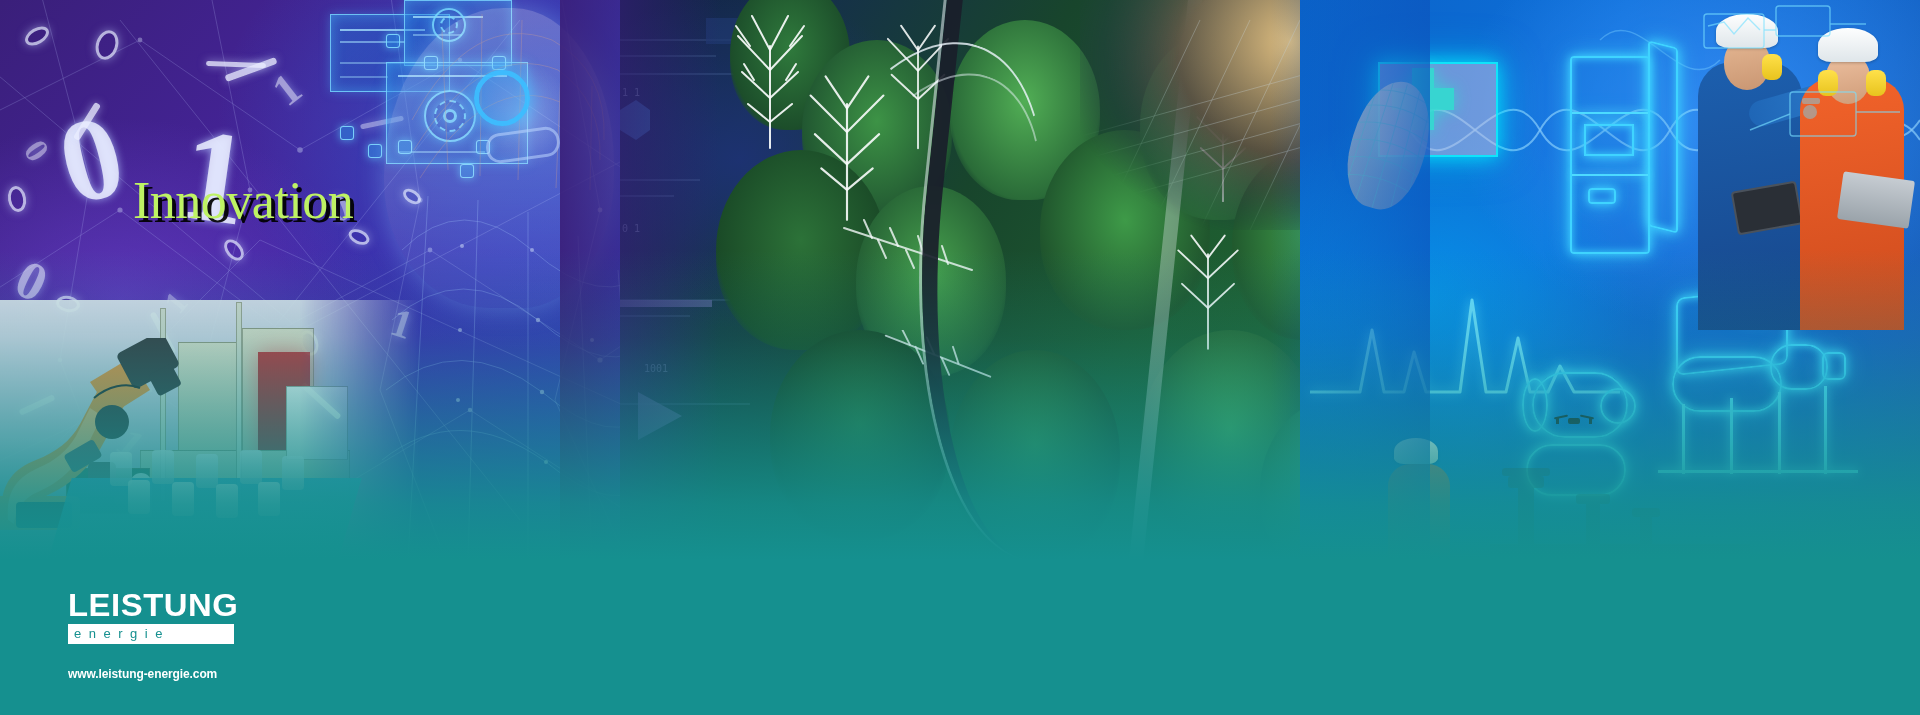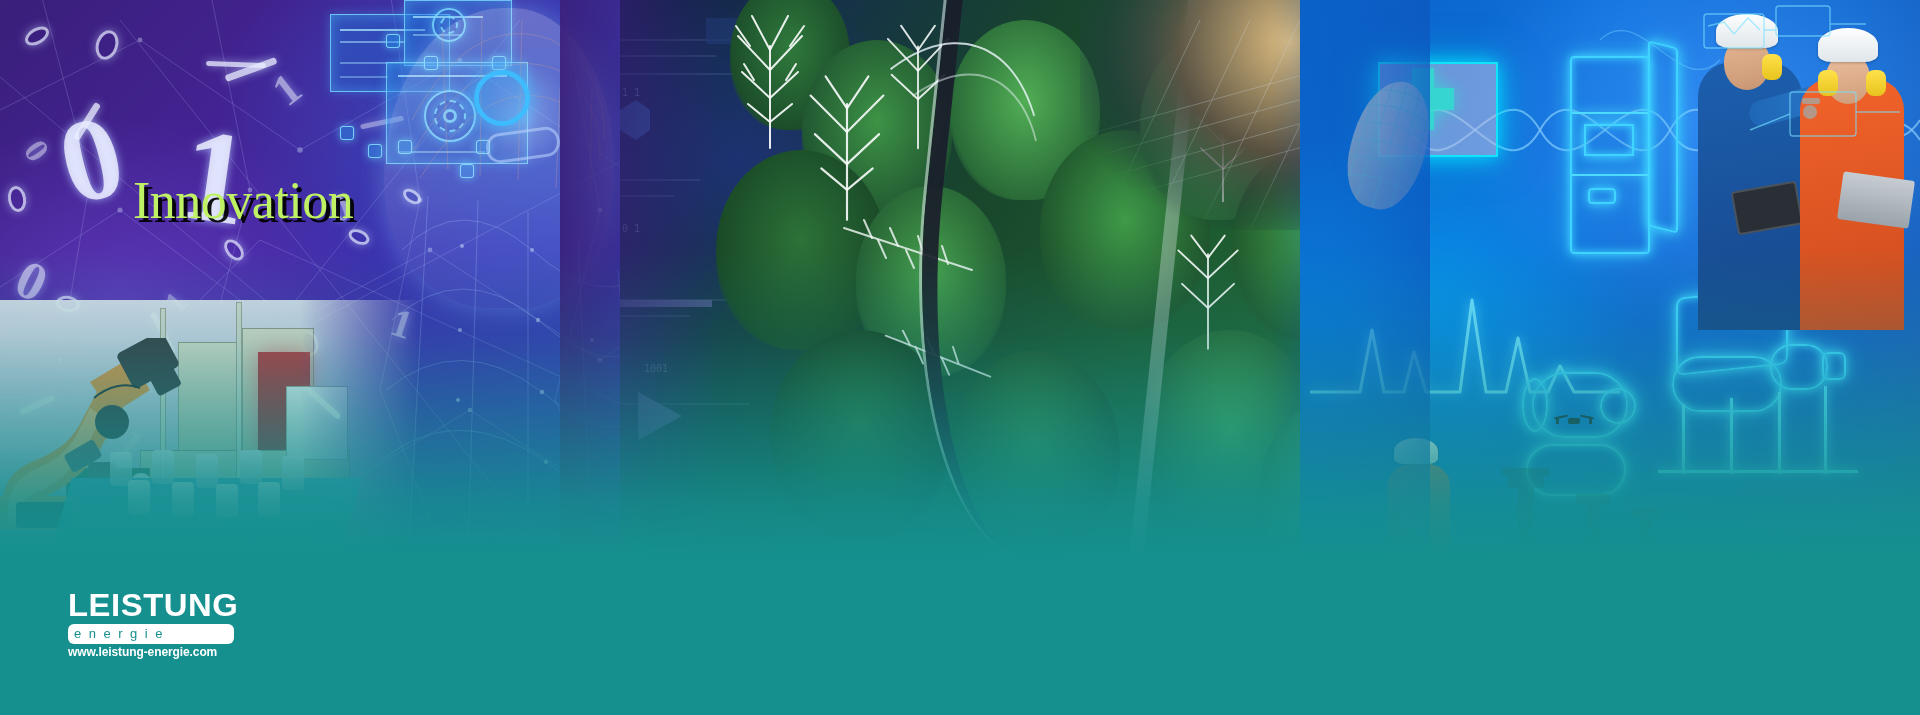--- a/index.html
+++ b/index.html
@@ -287,7 +287,7 @@
   }
   .logo-band{
     display:block; margin-top:3px; width:166px; height:20px;
-    background:#fff; position:relative;border-radius:6px;
+    background:#fff; position:relative;
   }
   .logo-sub{
     position:absolute; left:6px; top:2px;

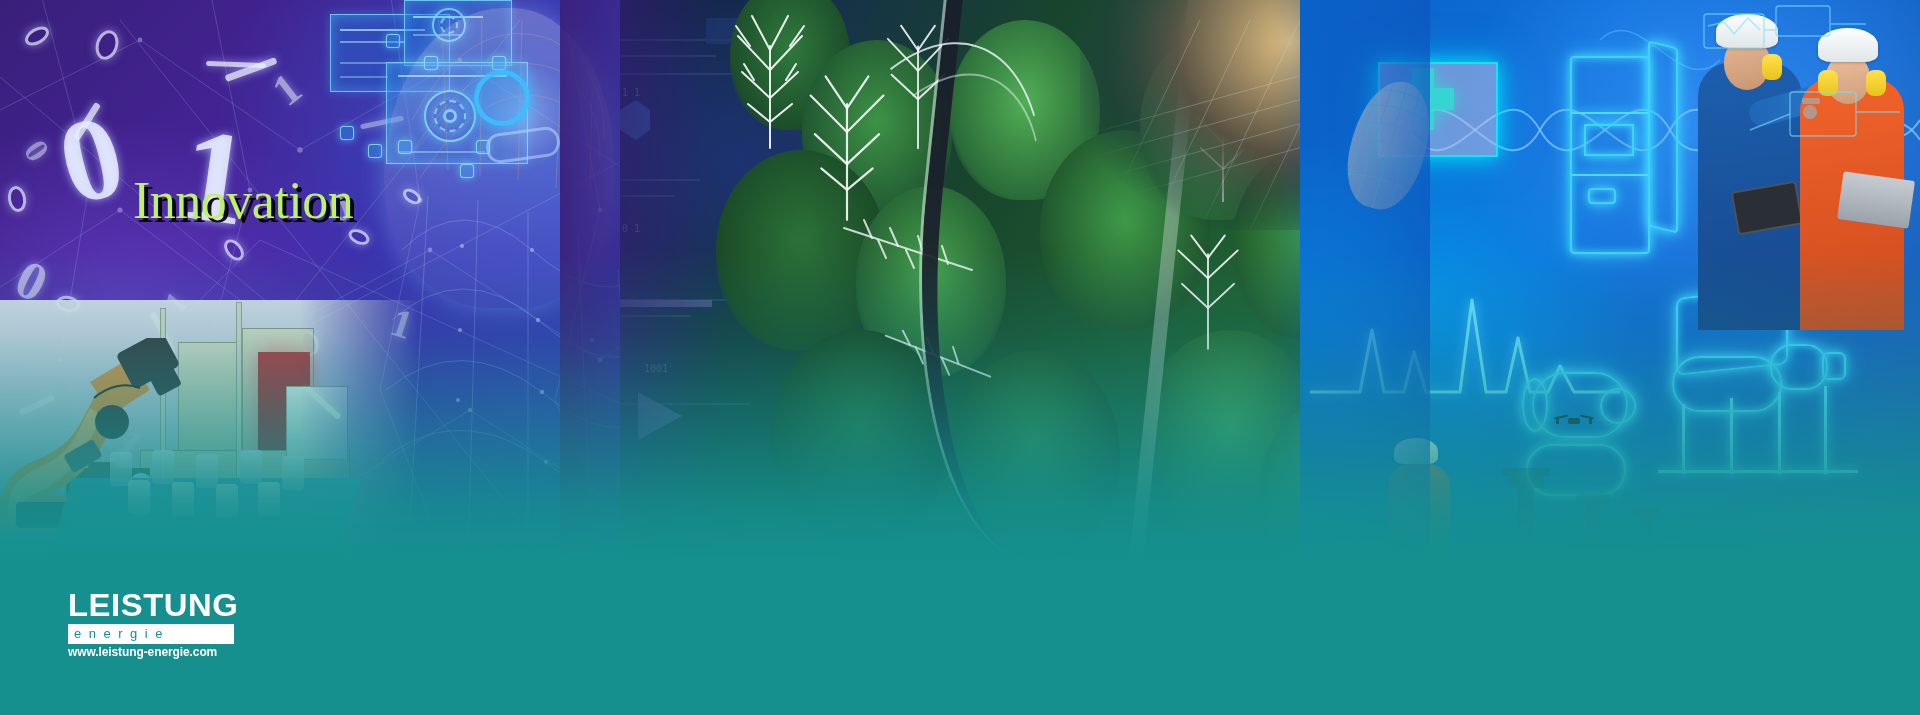--- a/index.html
+++ b/index.html
@@ -295,7 +295,7 @@
     font-weight:400; font-size:13px; letter-spacing:7.5px; line-height:16px;
   }
   .logo-url{
-    display:block; margin-top:1px; color:#fff;
+    display:block; margin-top:23px; color:#fff;
     font-family:"Liberation Sans", sans-serif;
     font-weight:700; font-size:12px; letter-spacing:-.1px;
   }

